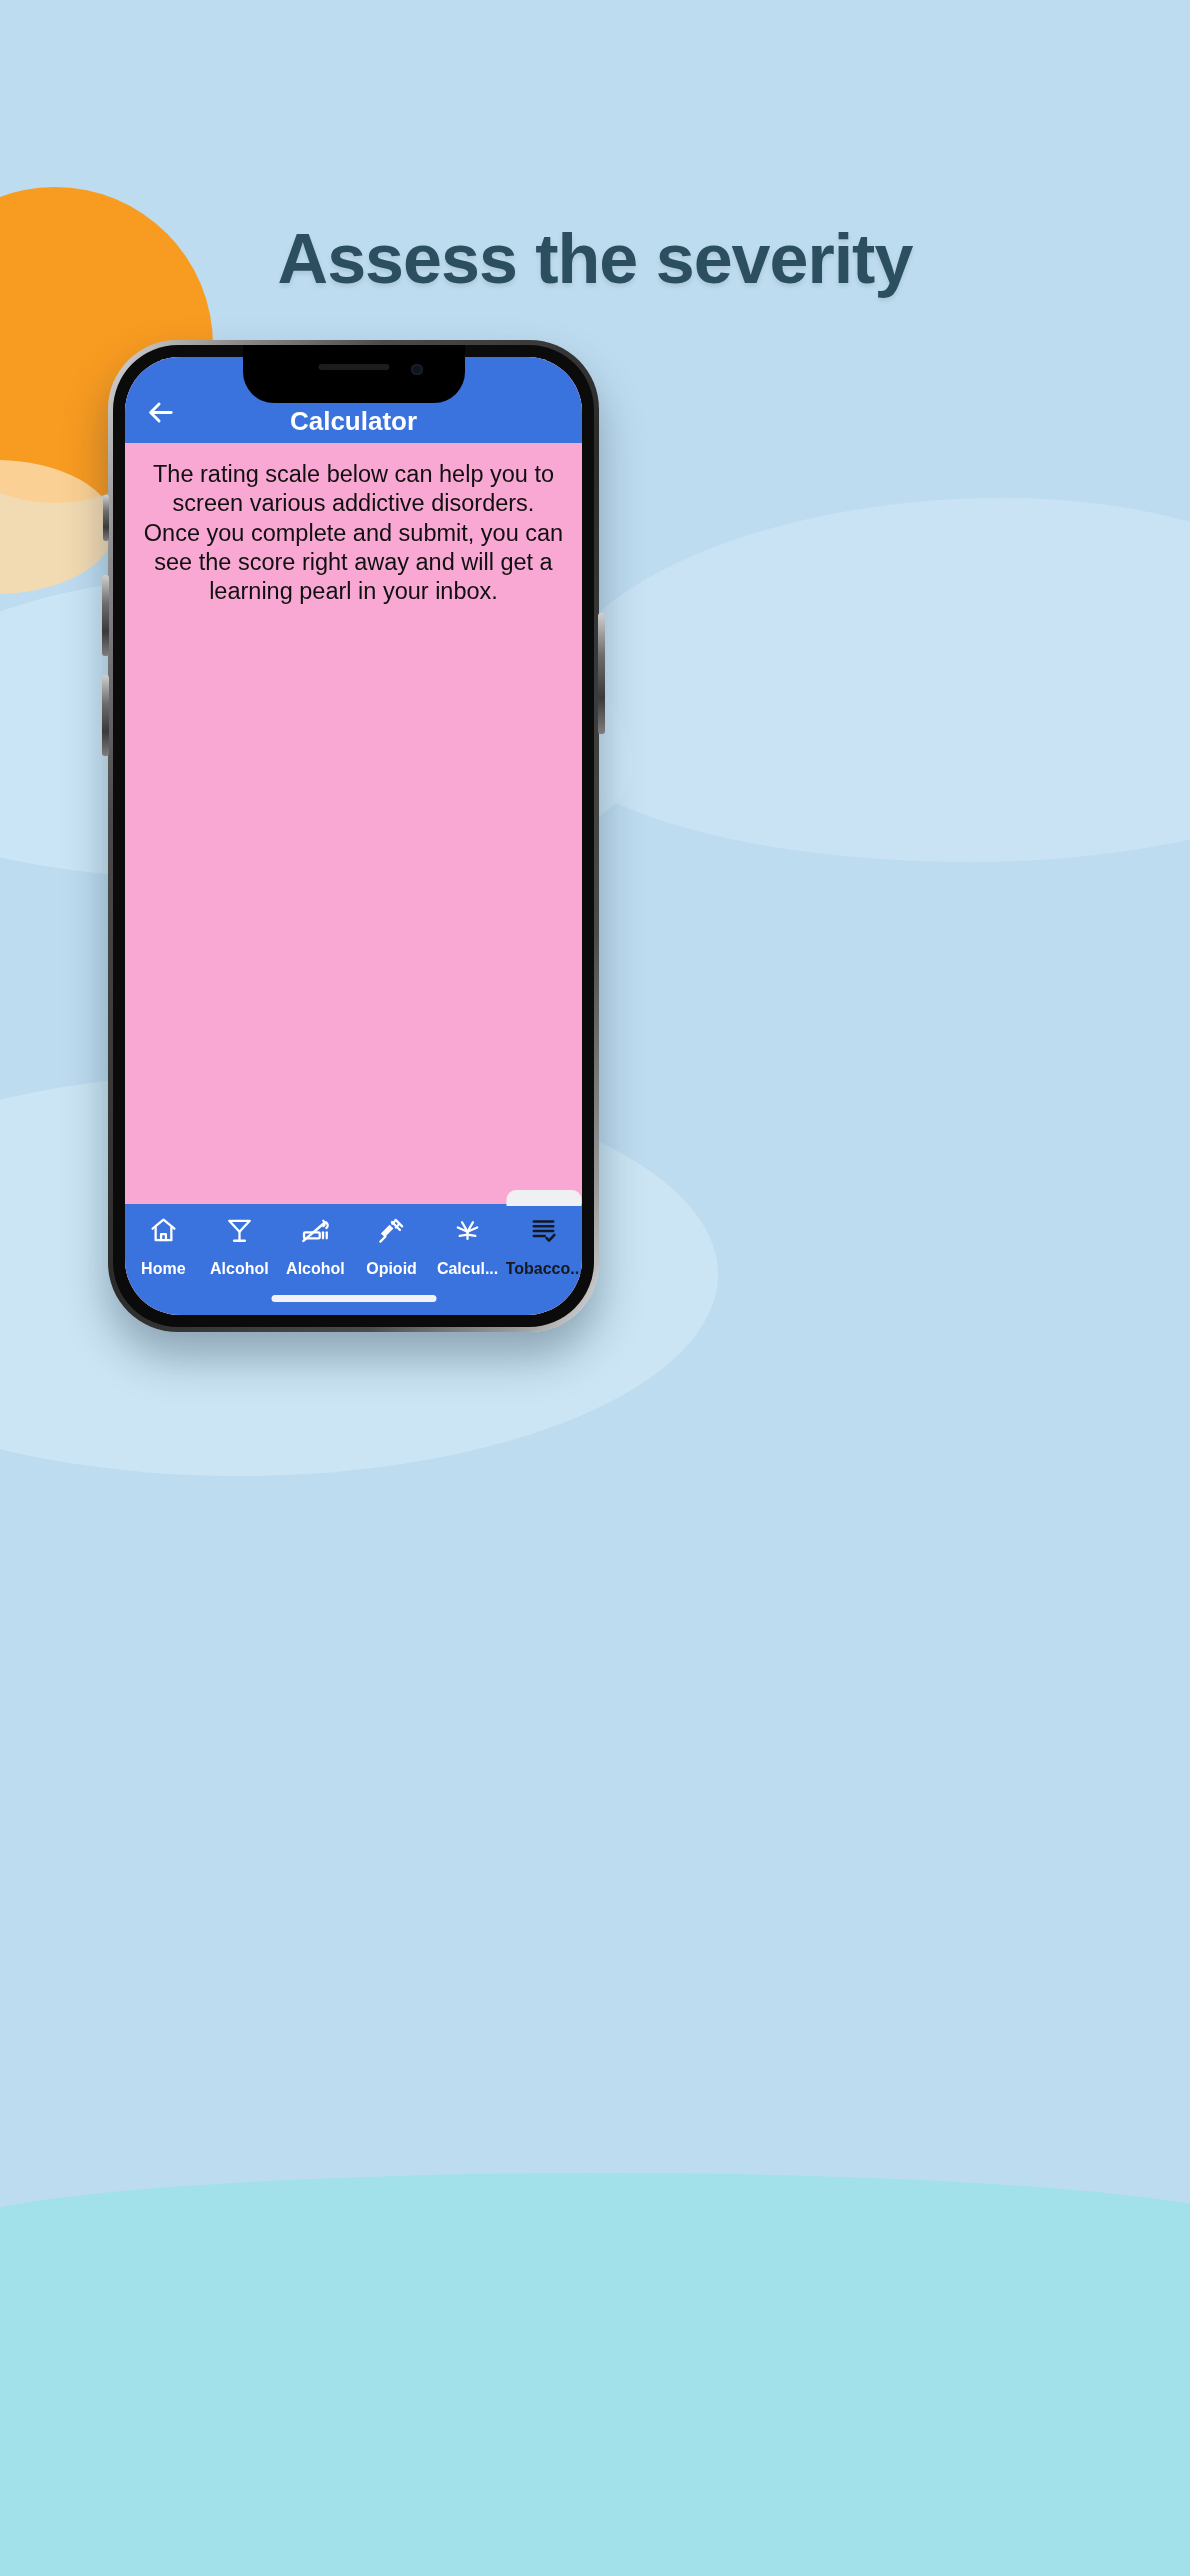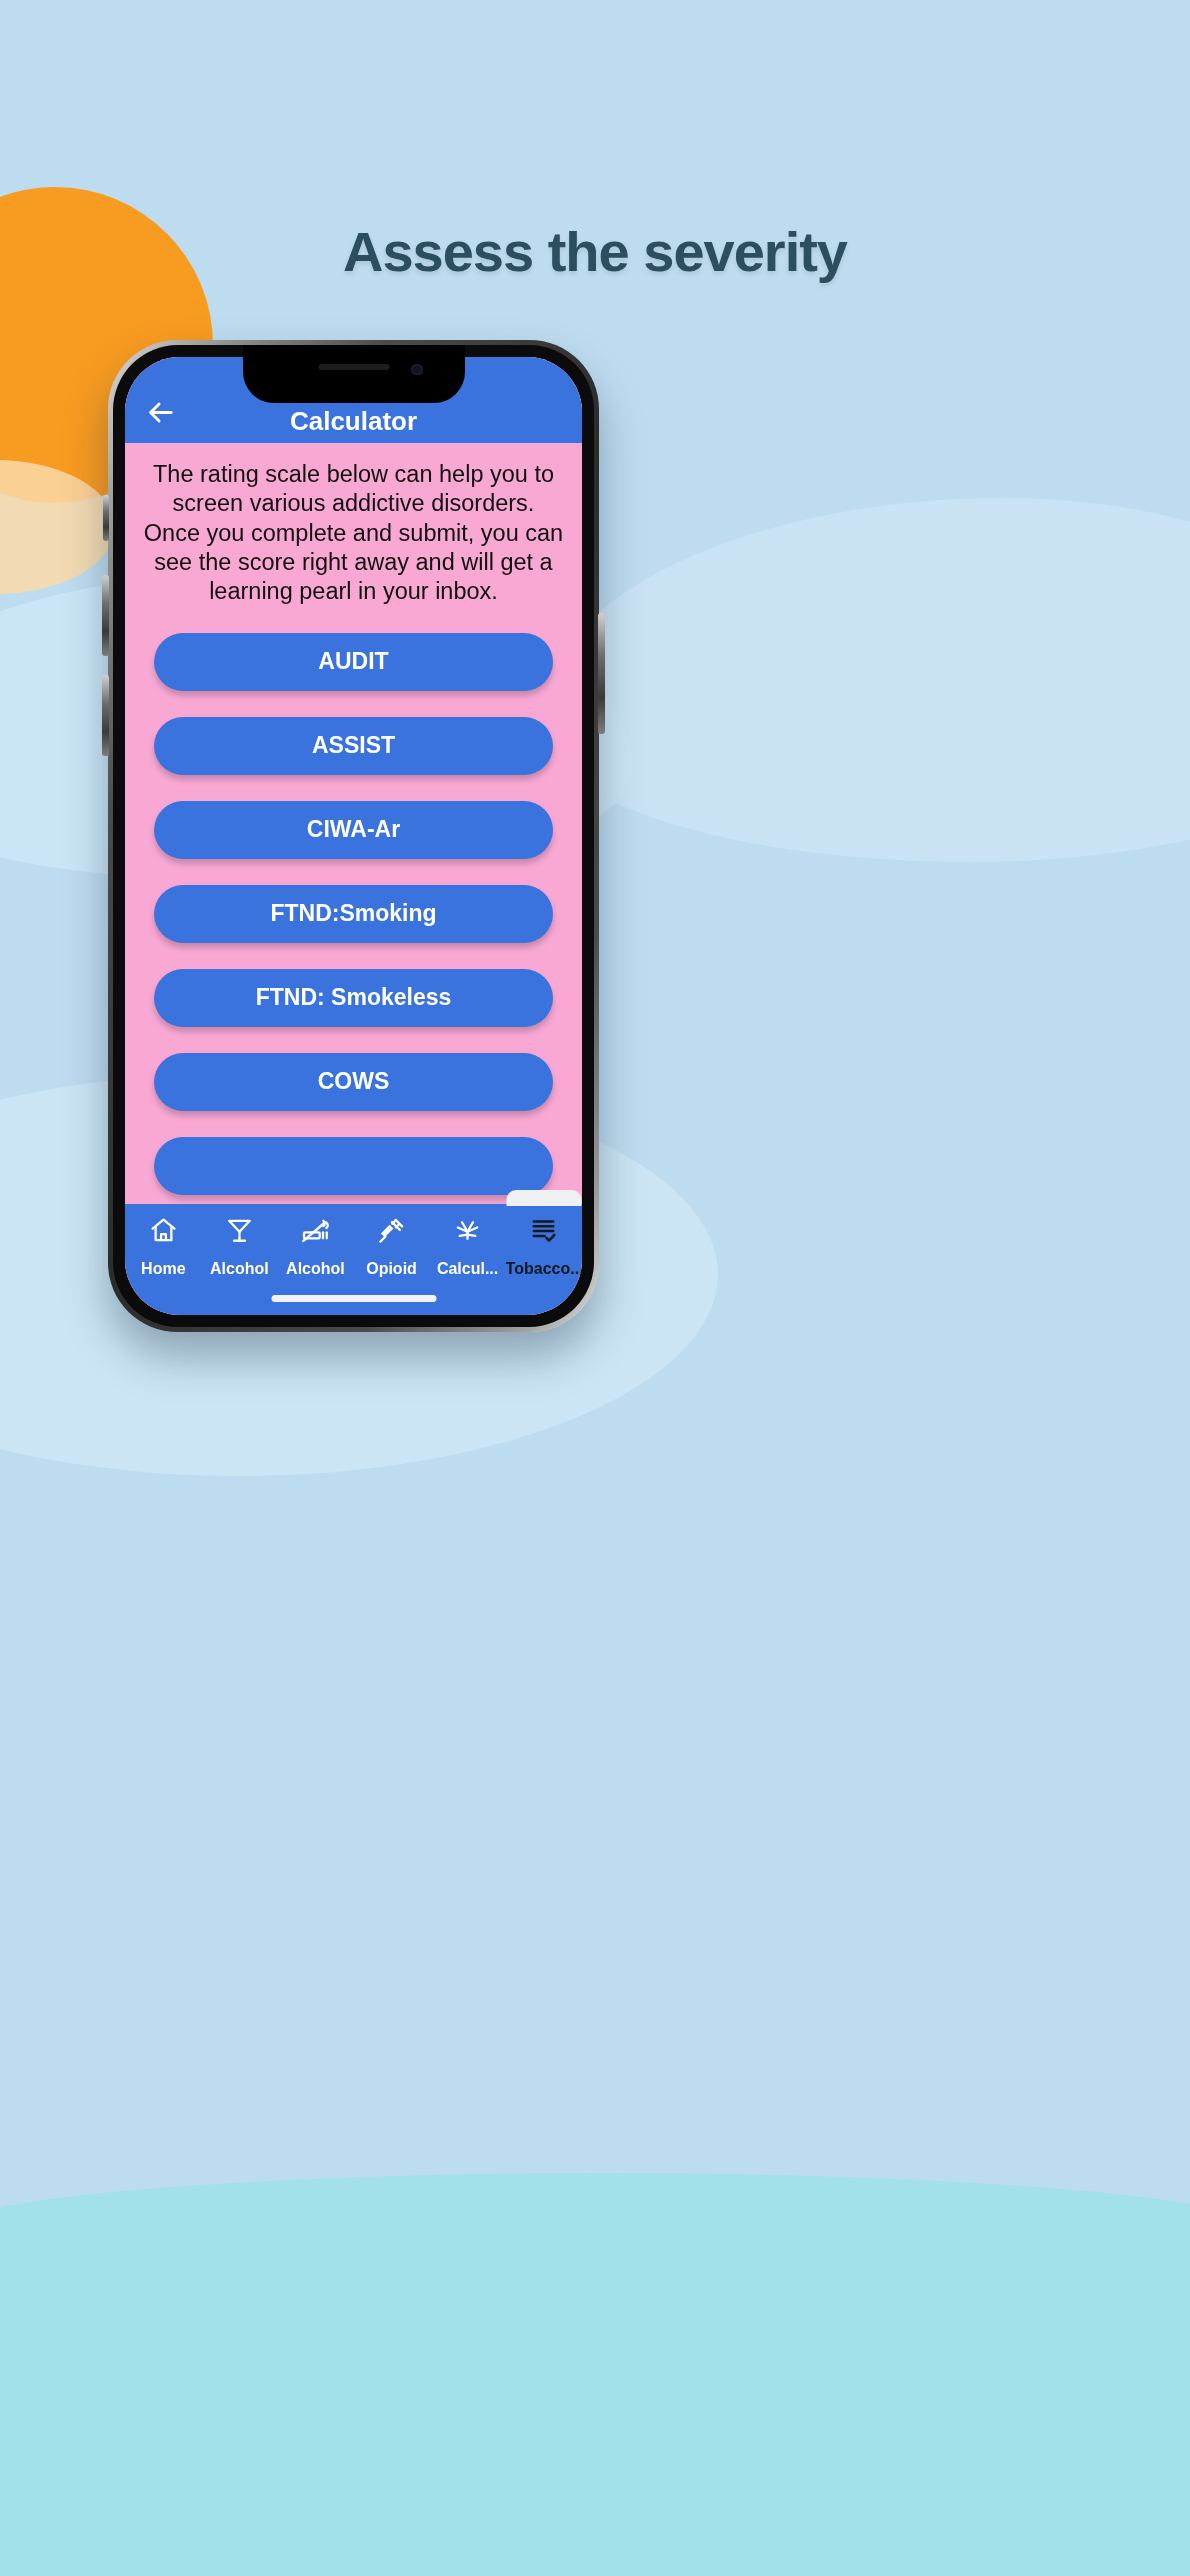--- a/index.html
+++ b/index.html
@@ -71,7 +71,7 @@
     position:absolute;
     left:0; right:0; top:219px;
     text-align:center;
-    font-size:56px;
+    font-size:70px;
     font-weight:bold;
     letter-spacing:-1px;
     color:#2c4f5f;

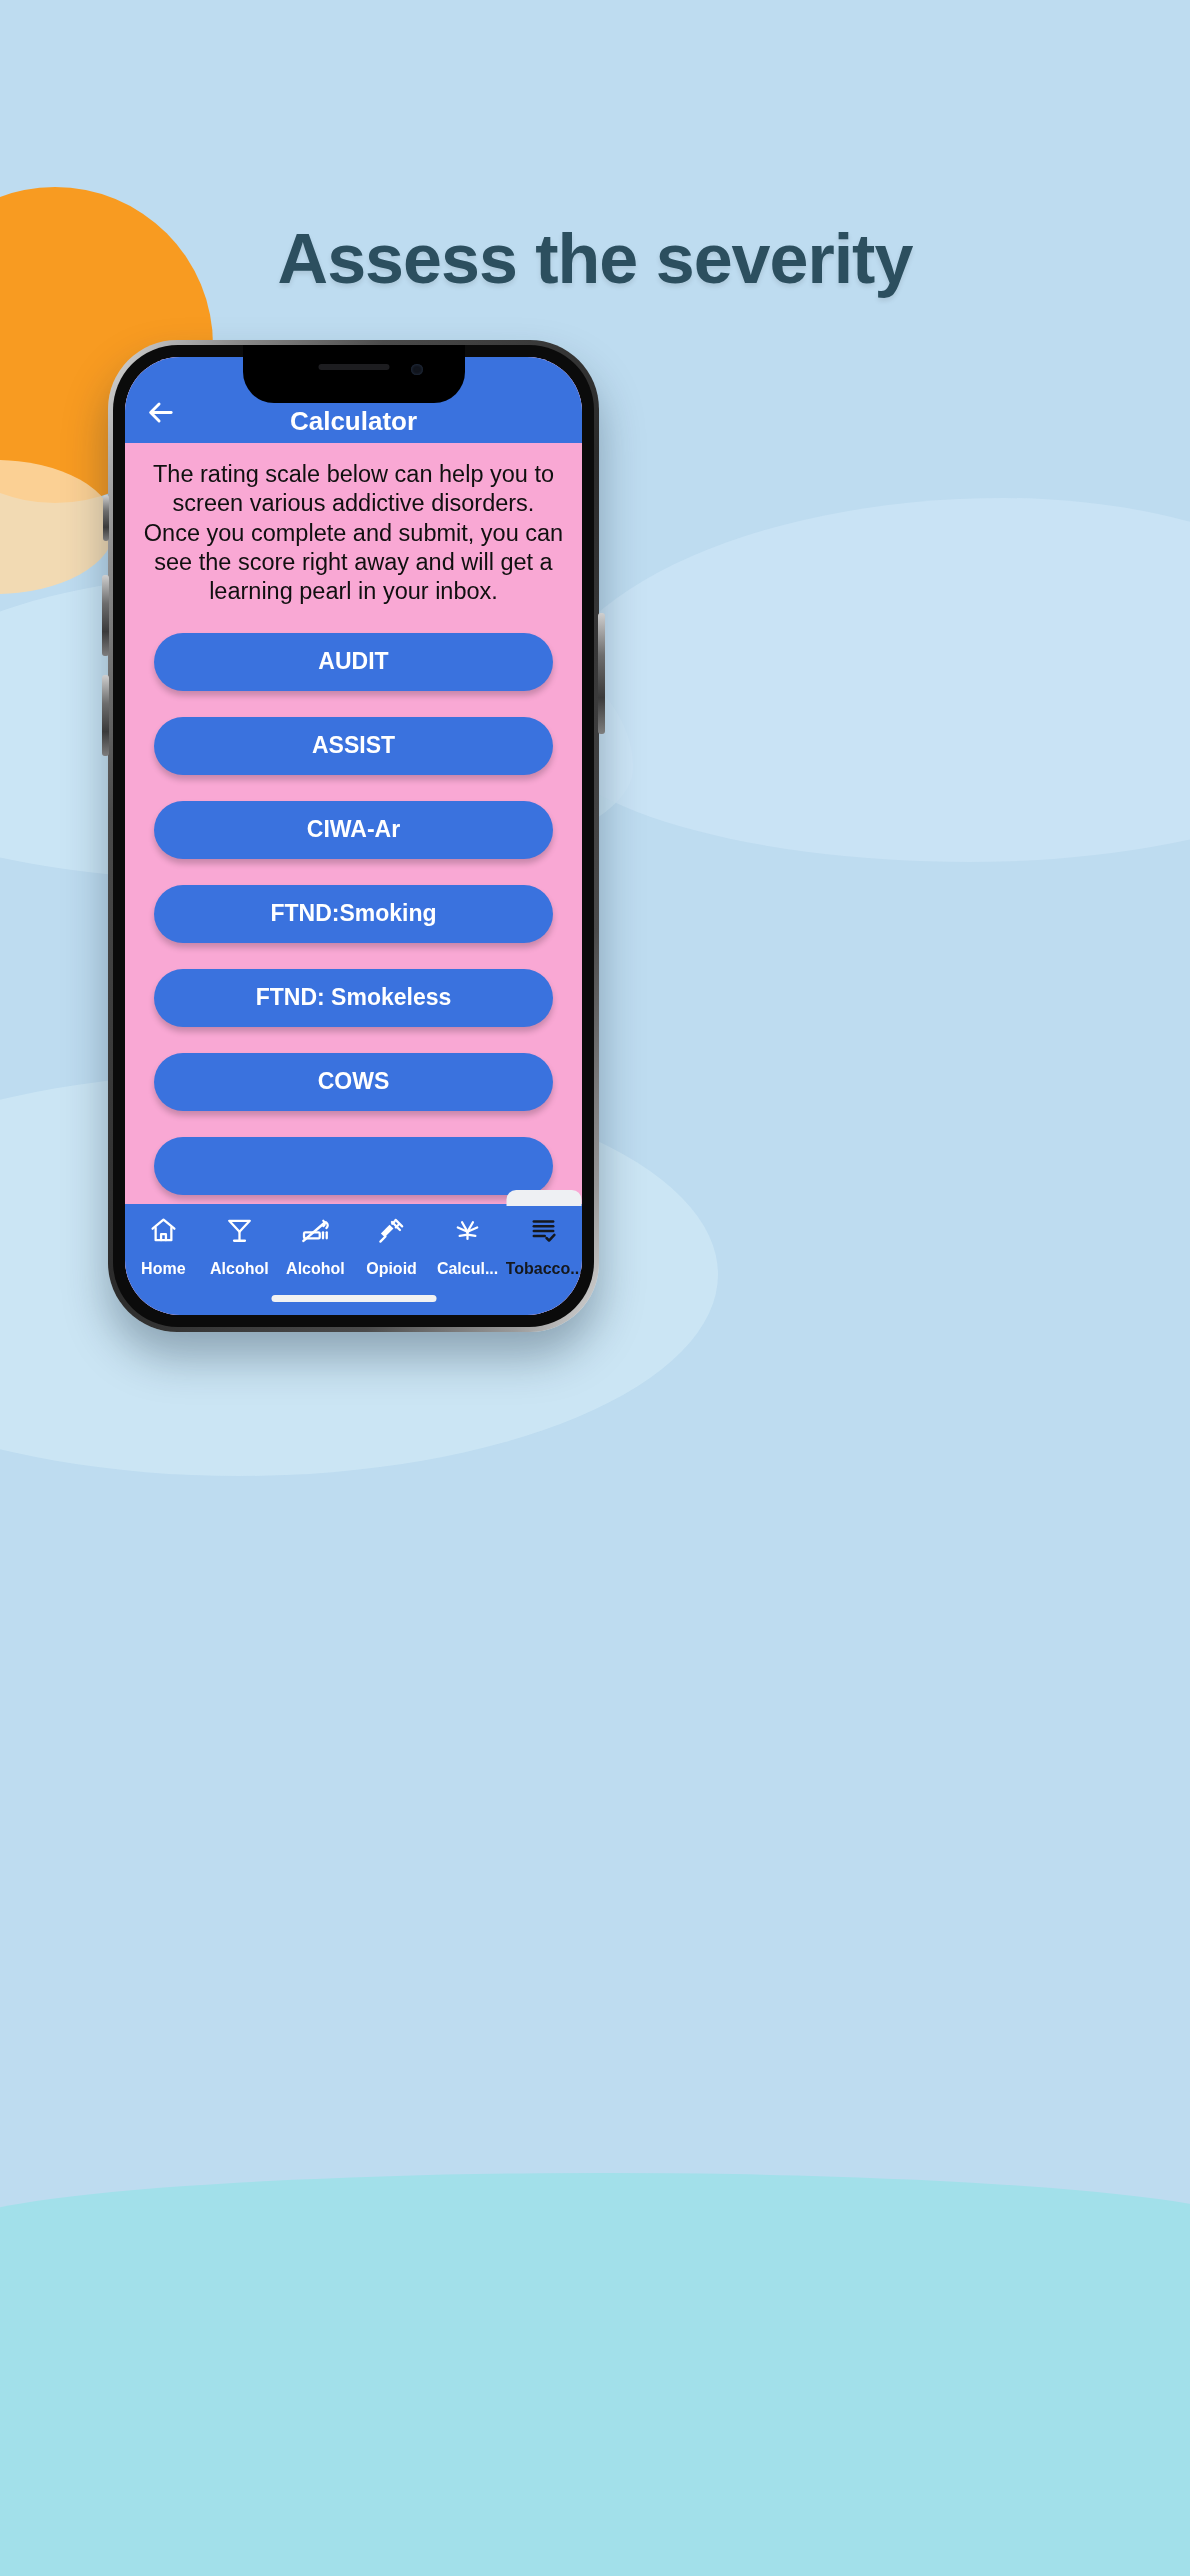--- a/index.html
+++ b/index.html
@@ -295,15 +295,6 @@
 
         <div class="intro">The rating scale below can help you to screen various addictive disorders. Once you complete and submit, you can see the score right away and will get a learning pearl in your inbox.</div>
 
-        <div class="list">
-          <button class="pill">AUDIT</button>
-          <button class="pill">ASSIST</button>
-          <button class="pill">CIWA-Ar</button>
-          <button class="pill">FTND:Smoking</button>
-          <button class="pill">FTND: Smokeless</button>
-          <button class="pill">COWS</button>
-          <button class="pill"></button>
-        </div>
       </div>
 
       <div class="tabbar">

